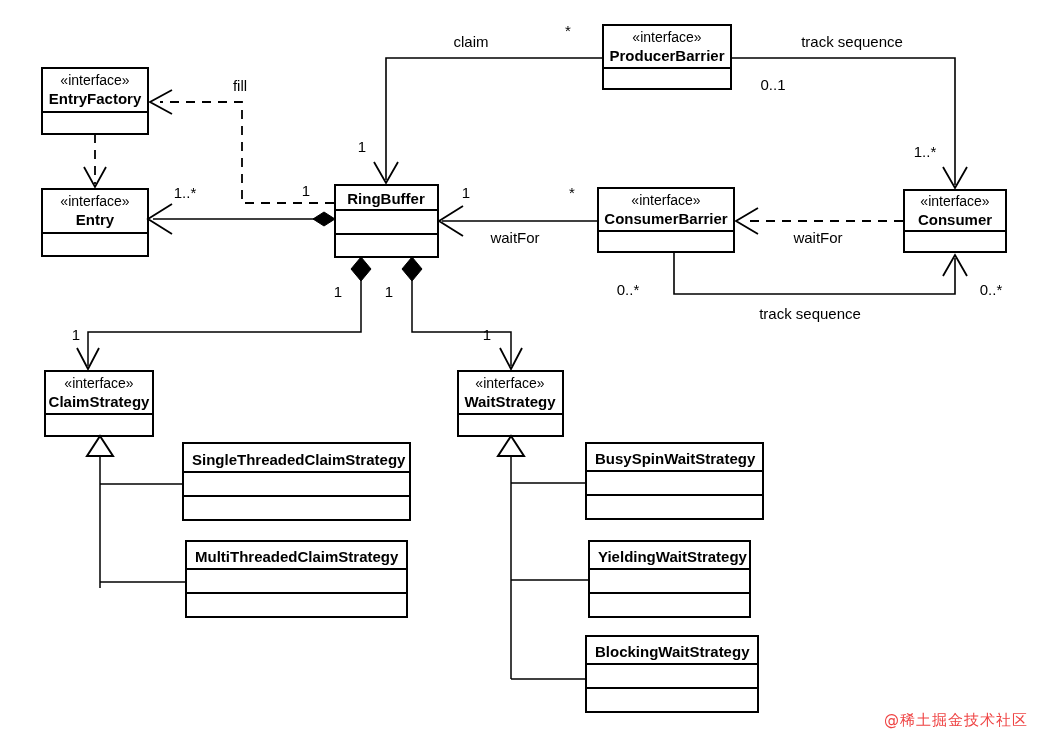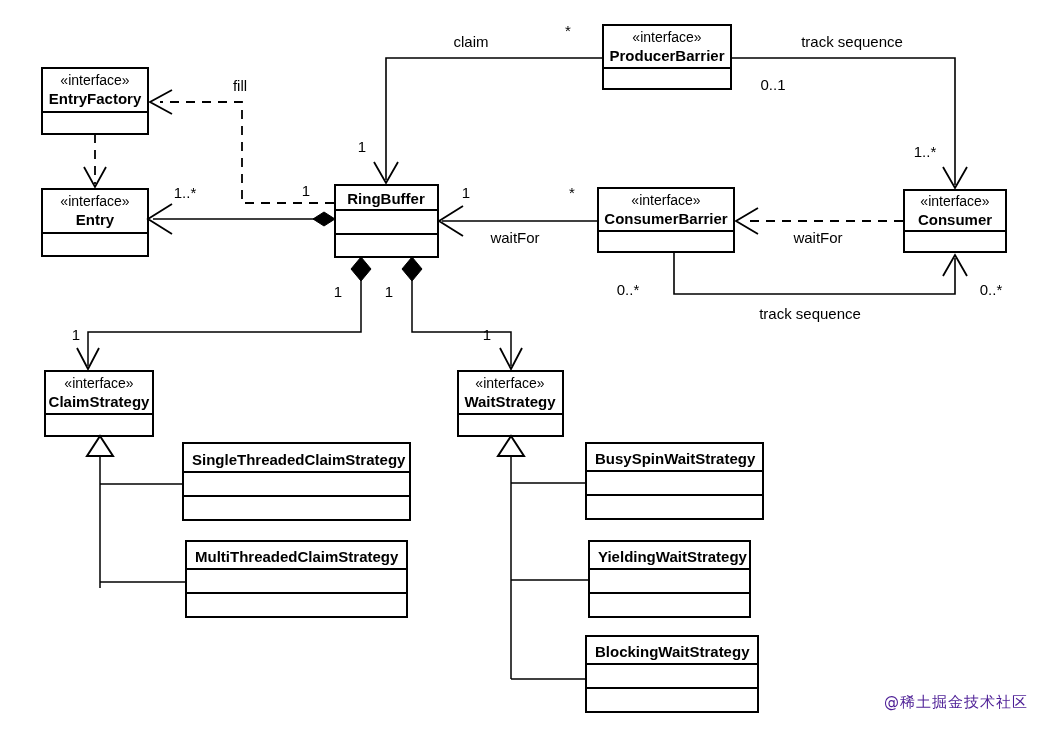--- a/index.html
+++ b/index.html
@@ -21,7 +21,7 @@
   .t-sub{font-size:15px;font-weight:bold;text-anchor:start;}
   .t-lbl{font-size:15px;text-anchor:middle;}
   .t-mult{font-size:15px;text-anchor:middle;}
-  .watermark{position:absolute;right:18px;bottom:26px;color:#4c1d95;
+  .watermark{position:absolute;right:18px;bottom:8px;color:#ef4444;
              font-size:15px;letter-spacing:1px;
              font-family:"DejaVu Sans",sans-serif;user-select:none;}
 </style>

